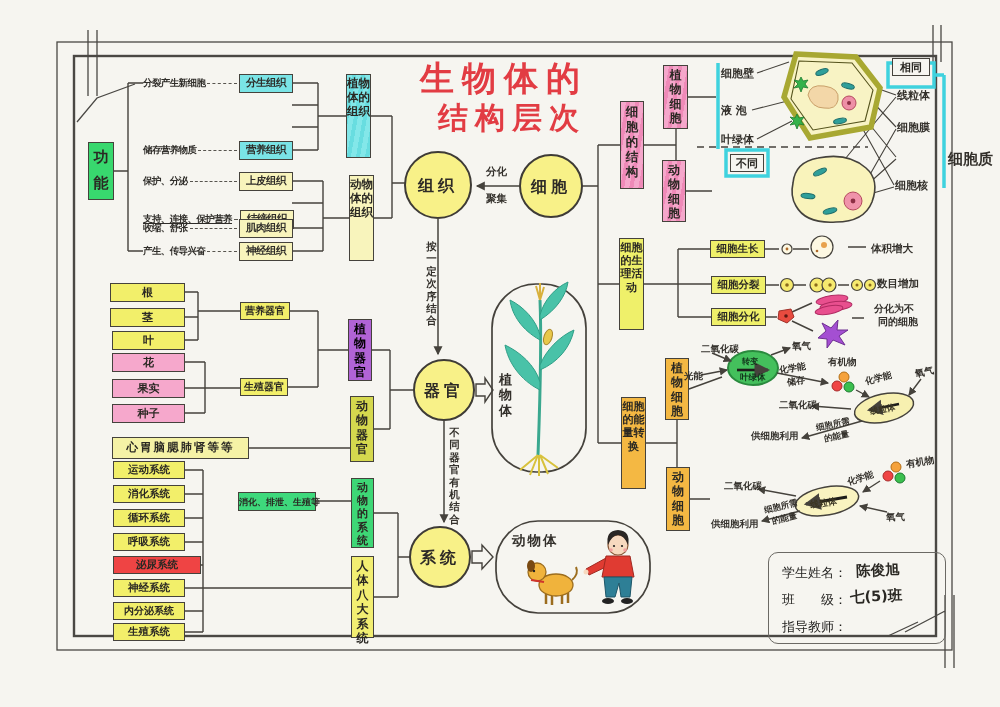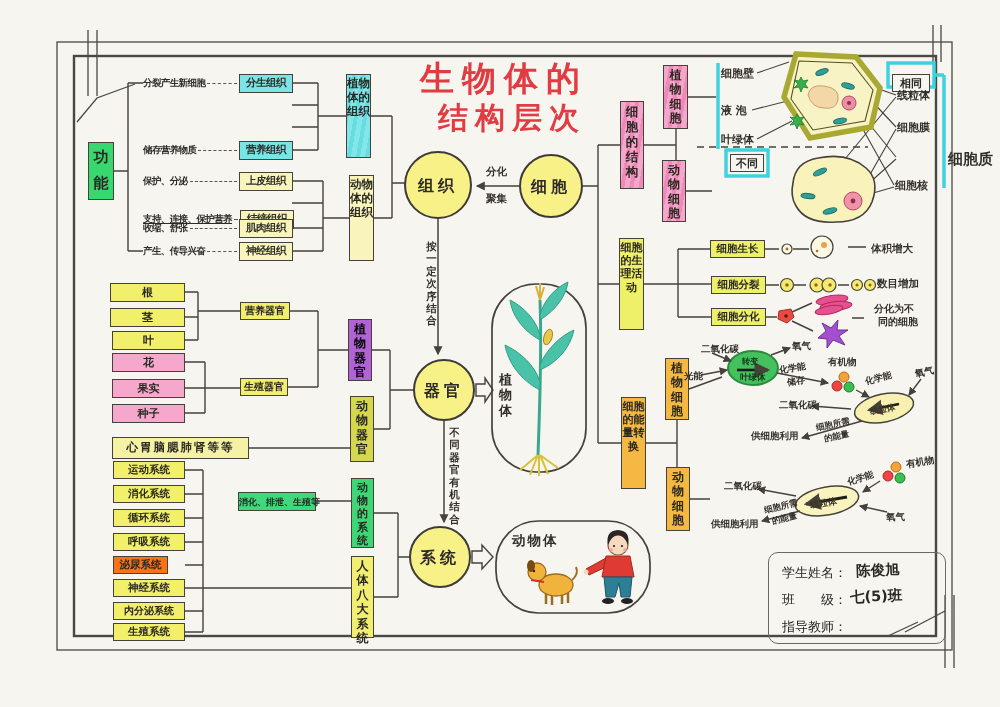--- a/index.html
+++ b/index.html
@@ -307,7 +307,7 @@
 <div class="lbl" style="left:721px;top:66px;font-size:11px;">细胞壁</div>
 <div class="lbl" style="left:721px;top:103px;font-size:11px;">液 泡</div>
 <div class="lbl" style="left:721px;top:132px;font-size:11px;">叶绿体</div>
-<div class="hbox" style="left:892px;top:74px;width:38px;height:18px;background:#f6f5f0;">相同</div>
+<div class="hbox" style="left:892px;top:58px;width:38px;height:18px;background:#f6f5f0;">相同</div>
 <div class="hbox" style="left:730px;top:154px;width:34px;height:18px;background:#f6f5f0;">不同</div>
 <div class="lbl" style="left:897px;top:88px;font-size:11px;">线粒体</div>
 <div class="lbl" style="left:897px;top:120px;font-size:11px;">细胞膜</div>

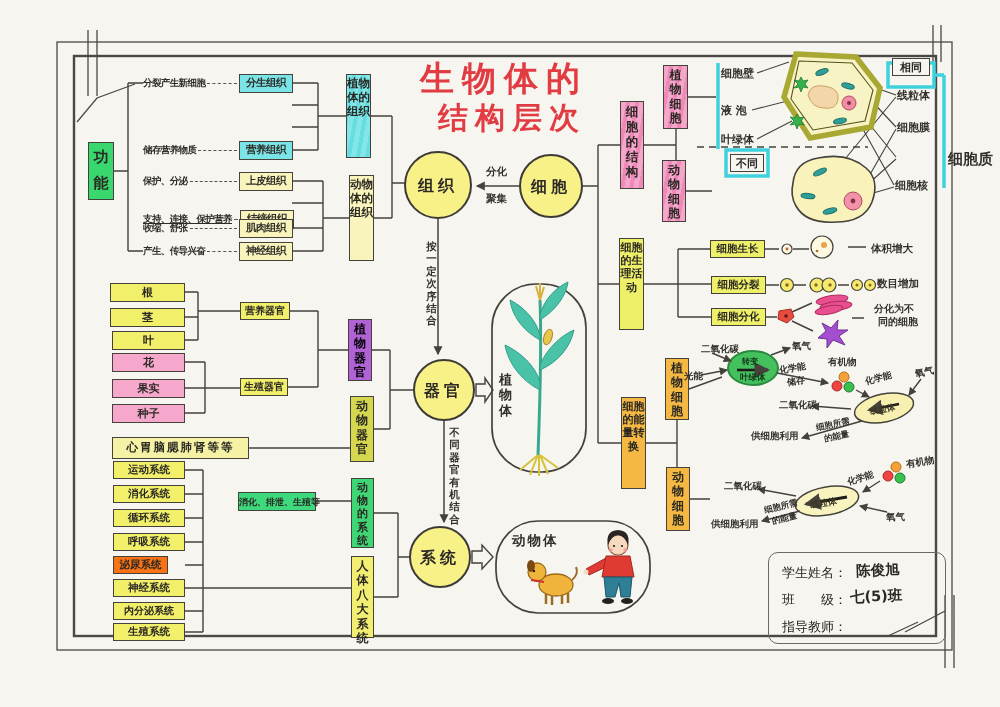--- a/index.html
+++ b/index.html
@@ -292,7 +292,7 @@
 <div class="hbox" style="left:113px;top:485px;width:72px;height:18px;background:#f2ef6a;font-size:10.5px;">消化系统</div>
 <div class="hbox" style="left:113px;top:509px;width:72px;height:18px;background:#f2ef6a;font-size:10.5px;">循环系统</div>
 <div class="hbox" style="left:113px;top:533px;width:72px;height:18px;background:#f2ef6a;font-size:10.5px;">呼吸系统</div>
-<div class="hbox" style="left:113px;top:556px;width:55px;height:18px;background:#f97316;font-size:10.5px;">泌尿系统</div>
+<div class="hbox" style="left:113px;top:556px;width:88px;height:18px;background:#ef4444;font-size:10.5px;">泌尿系统</div>
 <div class="hbox" style="left:113px;top:579px;width:72px;height:18px;background:#f2ef6a;font-size:10.5px;">神经系统</div>
 <div class="hbox" style="left:113px;top:602px;width:72px;height:18px;background:#f2ef6a;font-size:10px;">内分泌系统</div>
 <div class="hbox" style="left:113px;top:623px;width:72px;height:18px;background:#f2ef6a;font-size:10.5px;">生殖系统</div>

